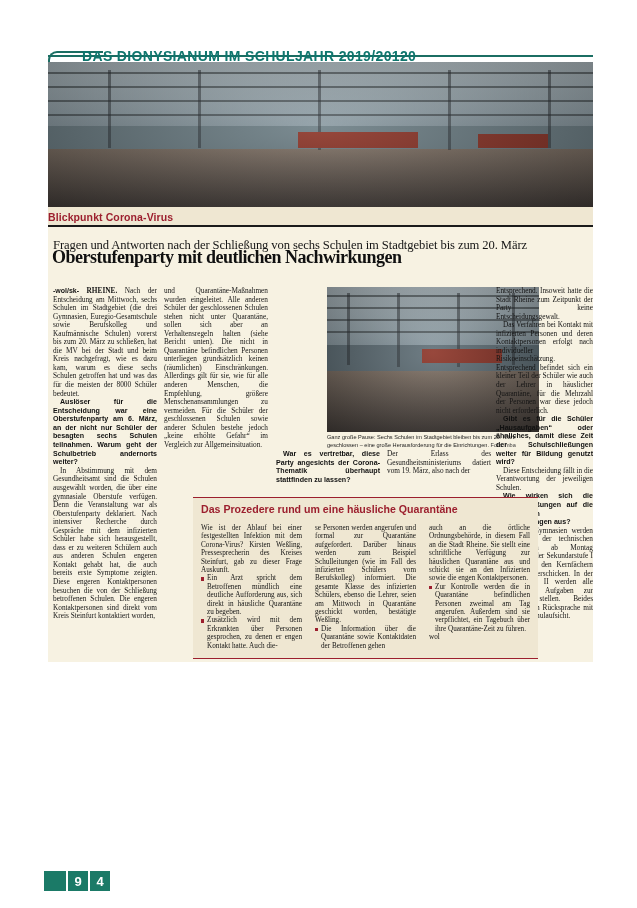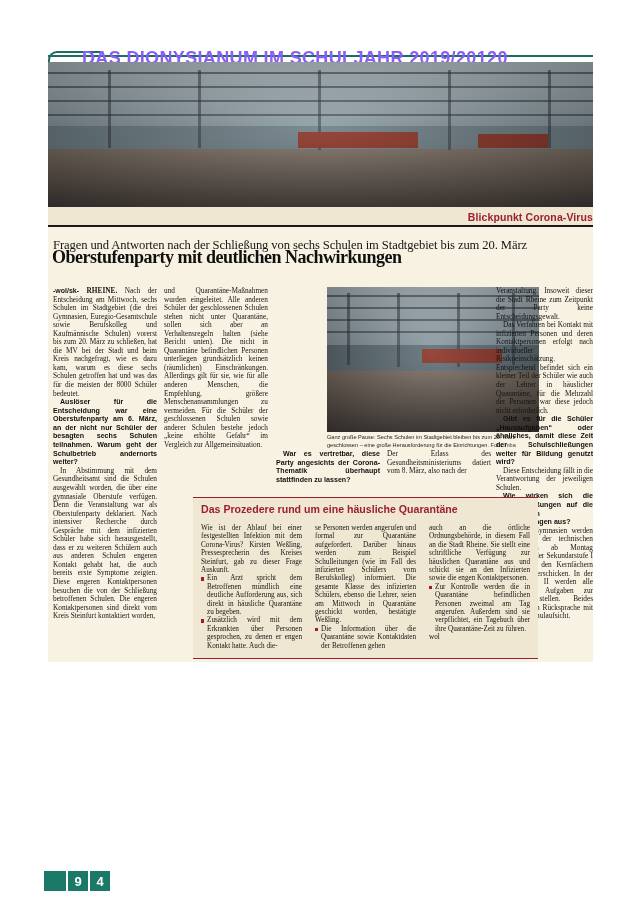--- a/index.html
+++ b/index.html
@@ -27,8 +27,8 @@
   .masthead-title{
     position:absolute;left:82px;top:26px;
     font-family:"Liberation Sans", sans-serif;
-    font-weight:bold;font-size:18px;letter-spacing:.35px;
-    color:#8b5cf6;white-space:nowrap;
+    font-weight:bold;font-size:14px;letter-spacing:.35px;
+    color:#0f766e;white-space:nowrap;
   }
   
   .photo{

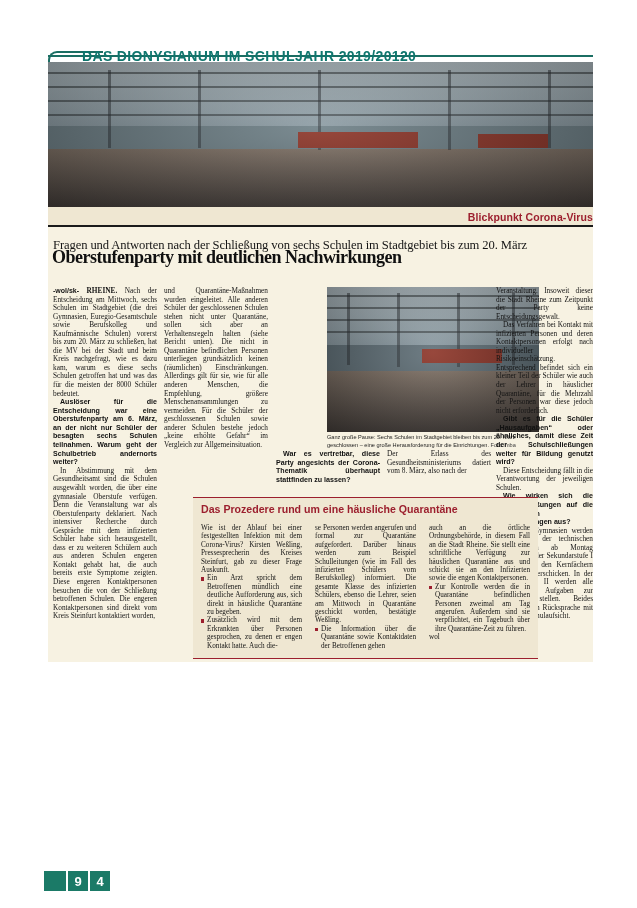--- a/index.html
+++ b/index.html
@@ -53,7 +53,7 @@
   .banner{
     position:absolute;left:0;top:0;width:545px;height:18px;
     background:#efe7d2;
-    text-align:right;
+    text-align:left;
   }
   .banner span{
     font-family:"Liberation Sans", sans-serif;

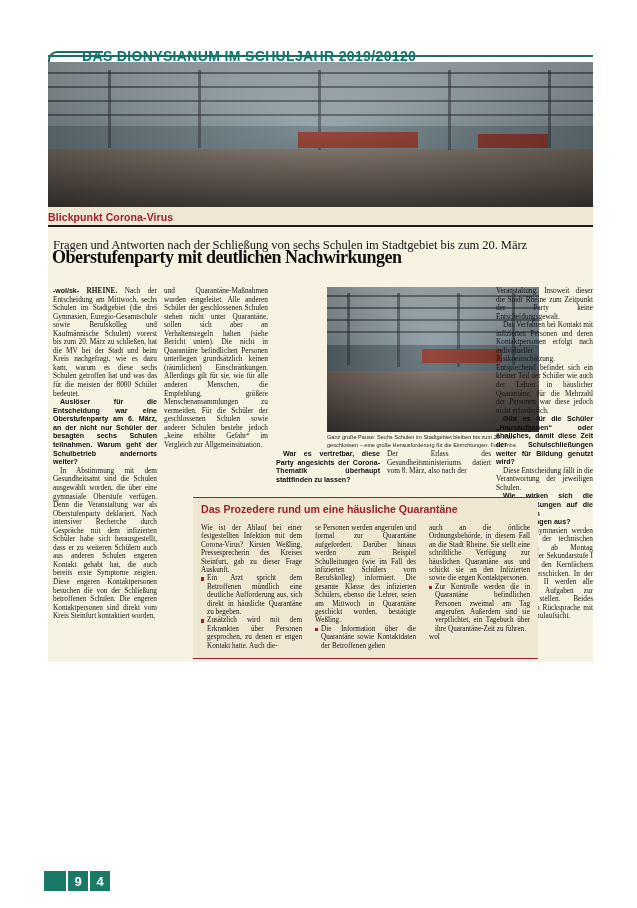--- a/index.html
+++ b/index.html
@@ -209,7 +209,7 @@
   </div>
 
   <div class="col" id="c5" style="left:448px;top:80px;width:97px;height:370px;">
-    <p class="first">Veranstaltung. Insoweit dieser die Stadt Rheine zum Zeitpunkt der Party keine Entscheidungsgewalt.</p>
+    <p class="first">Entsprechend. Insoweit hatte die Stadt Rheine zum Zeitpunkt der Party keine Entscheidungsgewalt.</p>
     <p>Das Verfahren bei Kontakt mit infizierten Personen und deren Kontaktpersonen erfolgt nach individueller Risikoeinschätzung. Entsprechend befindet sich ein kleiner Teil der Schüler wie auch der Lehrer in häuslicher Quarantäne, für die Mehrzahl der Personen war diese jedoch nicht erforderlich.</p>
     <p class="q">Gibt es für die Schüler „Hausaufgaben“ oder ähnliches, damit diese Zeit der Schulschließungen weiter für Bildung genutzt wird?</p>
     <p>Diese Entscheidung fällt in die Verantwortung der jeweiligen Schulen.</p>

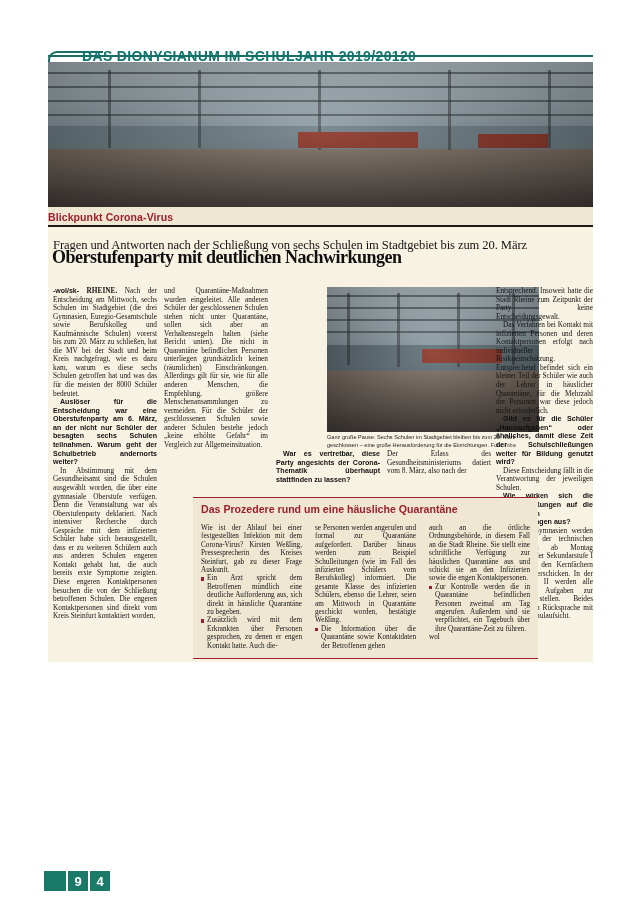--- a/index.html
+++ b/index.html
@@ -205,7 +205,7 @@
   </div>
 
   <div class="col" id="c4" style="left:339px;top:243px;width:104px;height:40px;">
-    <p class="first">Der Erlass des Gesundheitsministeriums datiert vom 8. März, also nach der</p>
+    <p class="first">Der Erlass des Gesundheitsministeriums datiert vom 19. März, also nach der</p>
   </div>
 
   <div class="col" id="c5" style="left:448px;top:80px;width:97px;height:370px;">

